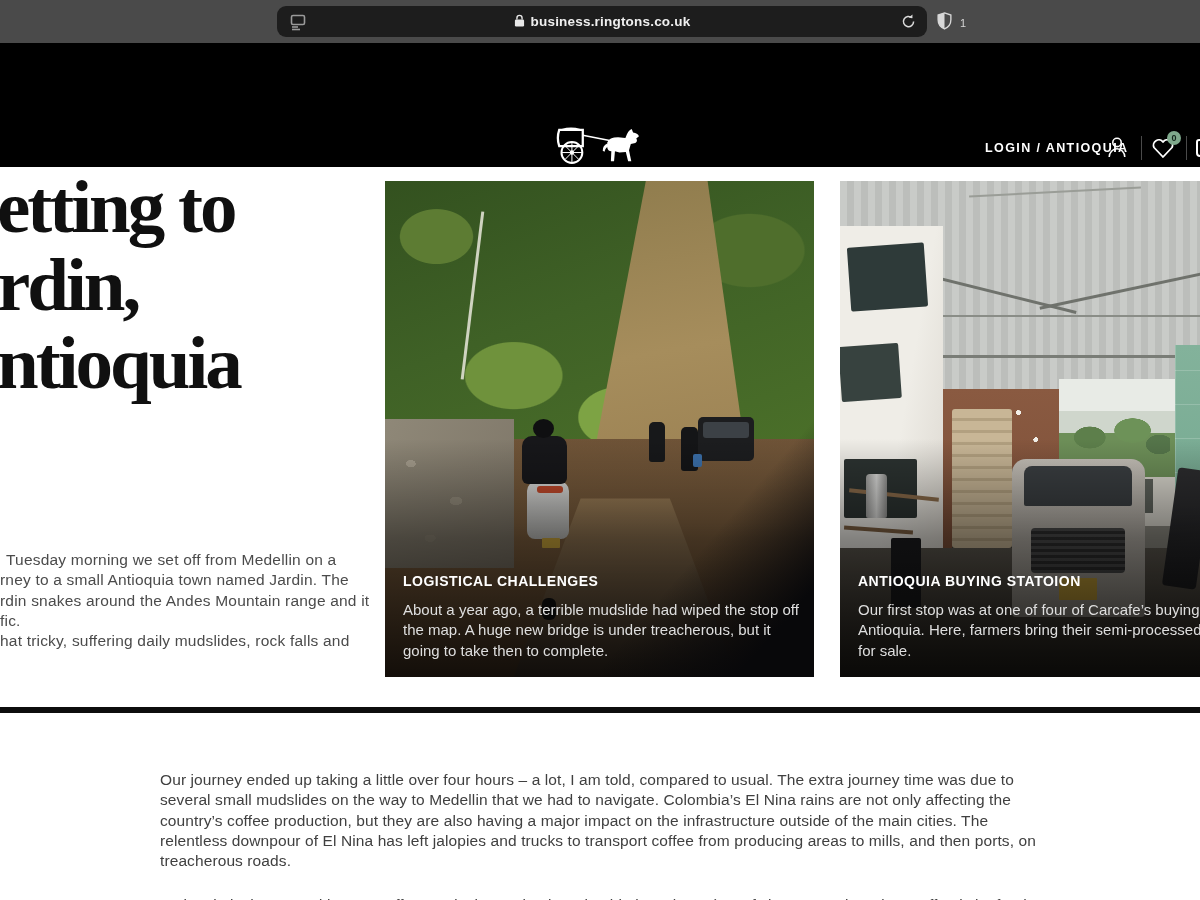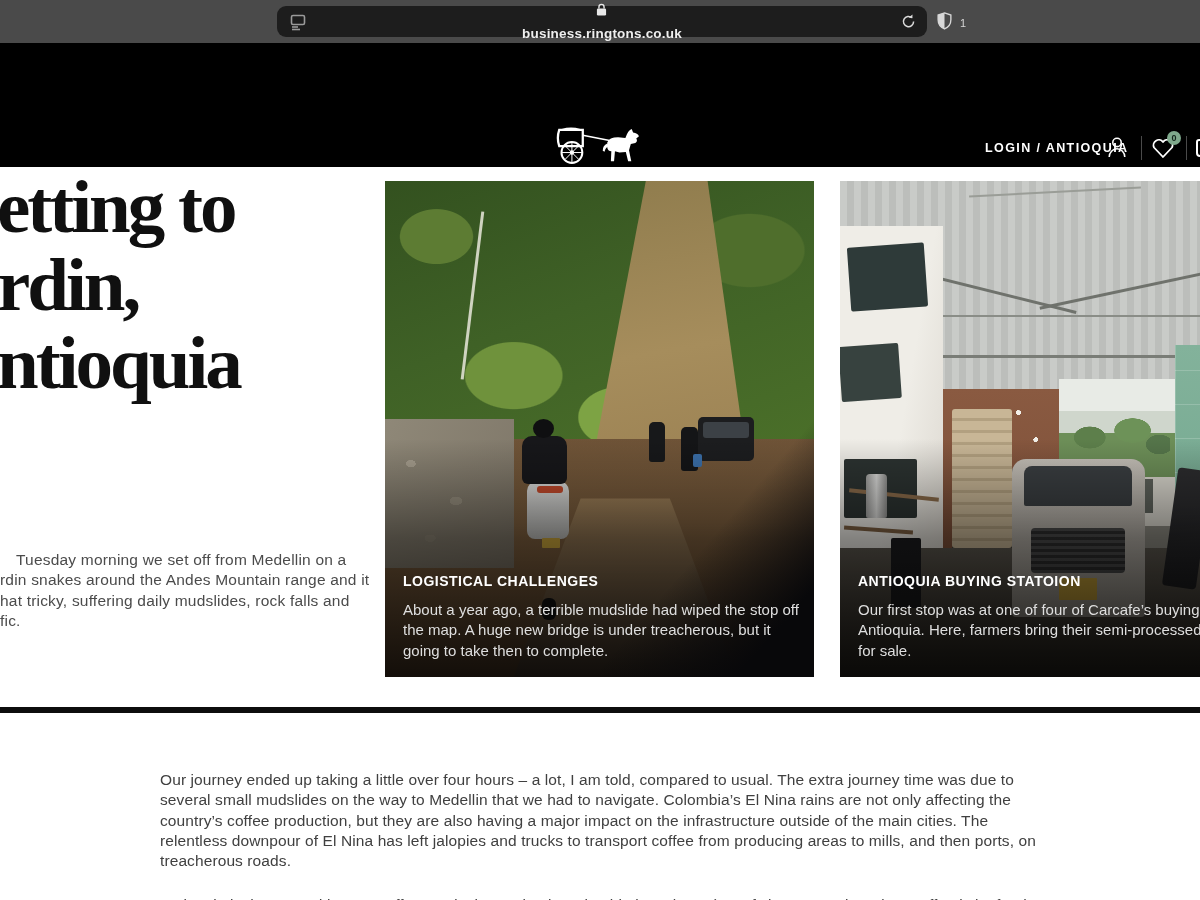--- a/index.html
+++ b/index.html
@@ -16,7 +16,7 @@
     background:#1d1d1d; border-radius:9px; display:flex; align-items:center;
   }
   .tab-icon { position:absolute; left:12px; top:7px; width:18px; height:18px; }
-  .url-wrap { margin:0 auto; display:flex; align-items:center; gap:6px;flex-direction:column; }
+  .url-wrap { margin:0 auto; display:flex; align-items:center; gap:6px; }
   .url-text { color:#efefef; font-size:13.5px; font-weight:bold; letter-spacing:.2px; }
   .reload-icon { position:absolute; right:10px; top:7px; width:17px; height:17px; }
   .shield-wrap { position:absolute; left:936px; top:11px; display:flex; align-items:center; gap:7px; }

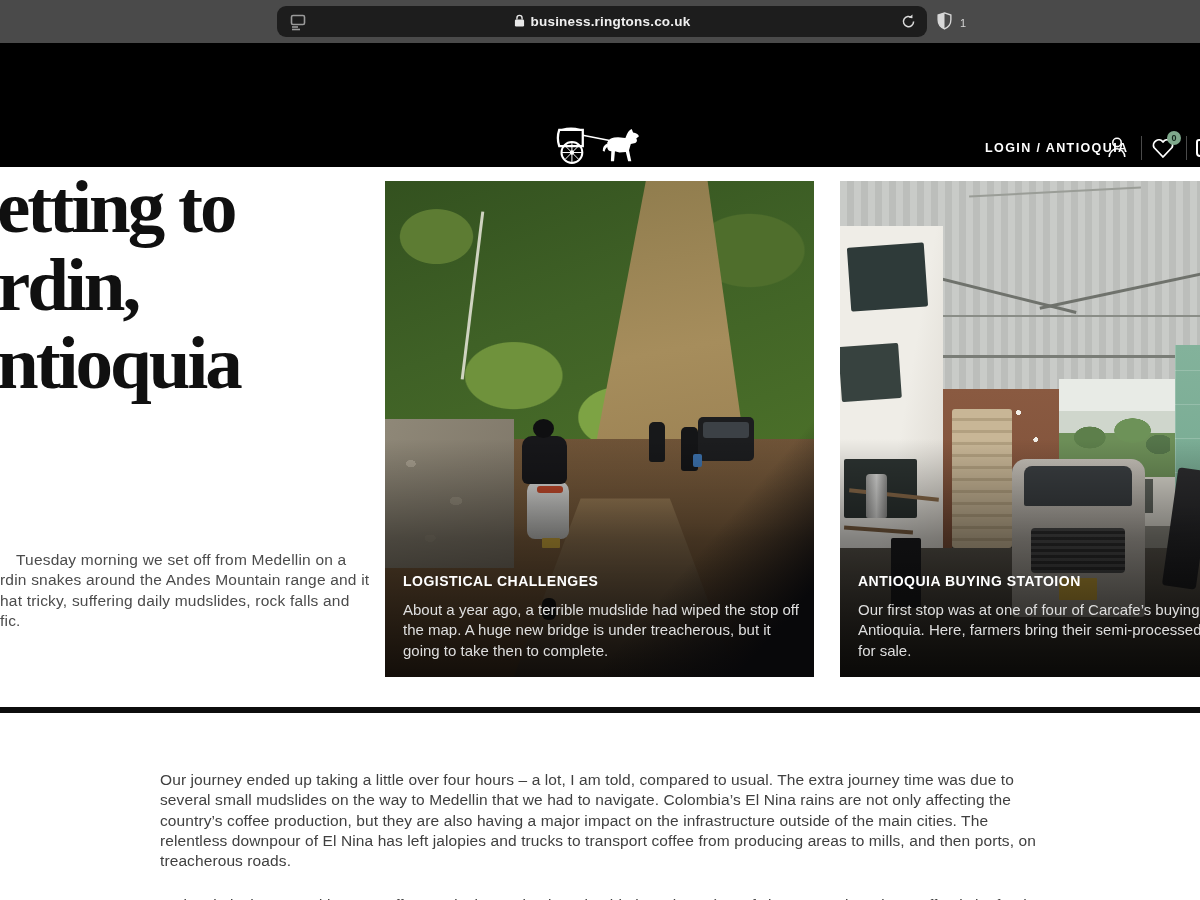--- a/index.html
+++ b/index.html
@@ -52,7 +52,7 @@
     position:absolute; left:0; top:550px; color:#4b4b4b; font-size:15.5px;
     line-height:20.3px; letter-spacing:.2px; white-space:nowrap;
   }
-  .hero-intro .ind { display:block; margin-left:16px; }
+  .hero-intro .ind { display:block; margin-left:6px; }
   .hero-intro span { display:block; }
 
   

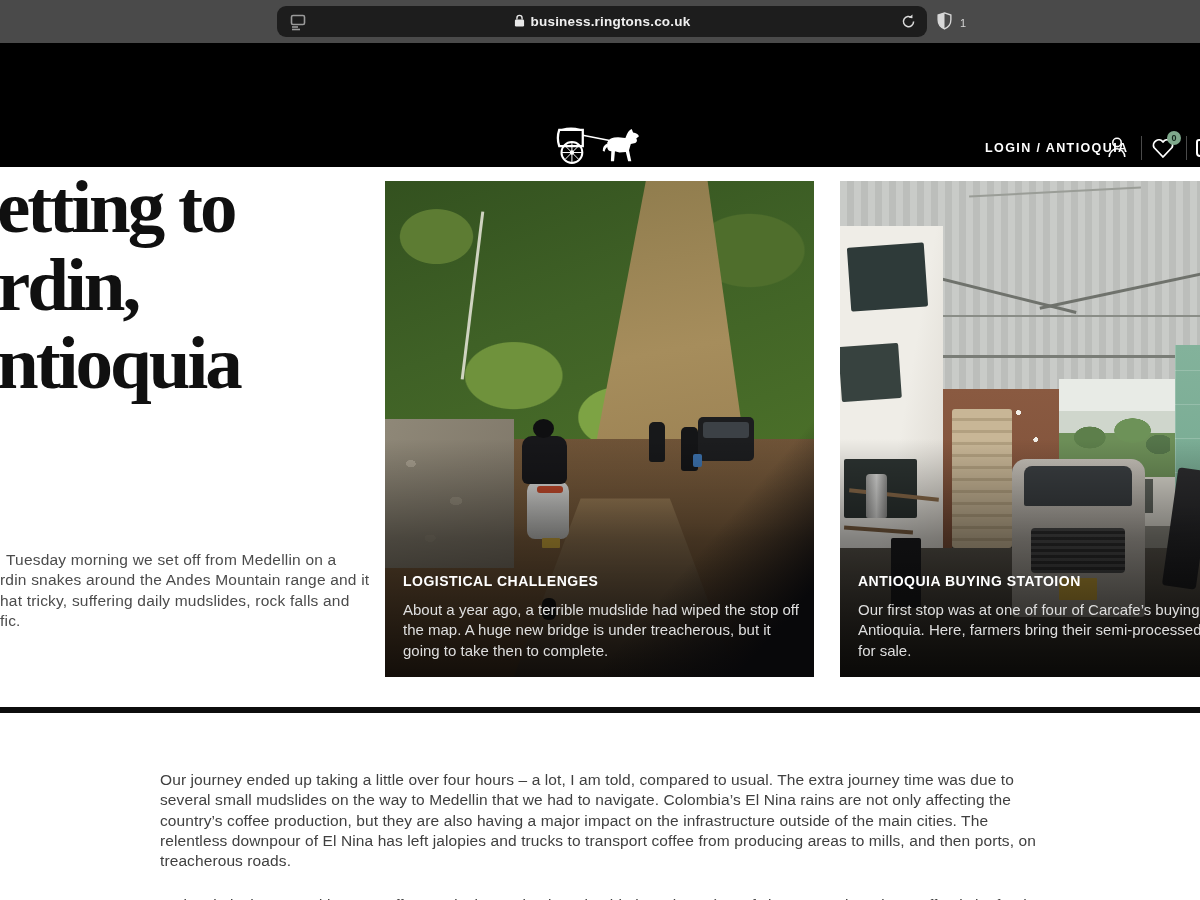--- a/index.html
+++ b/index.html
@@ -261,6 +261,7 @@
 
   <div class="hero-intro">
     <span class="ind">Tuesday morning we set off from Medellin on a</span>
+    <span>rney to a small Antioquia town named Jardin. The</span>
     <span>rdin snakes around the Andes Mountain range and it</span>
     <span>hat tricky, suffering daily mudslides, rock falls and</span>
     <span>fic.</span>

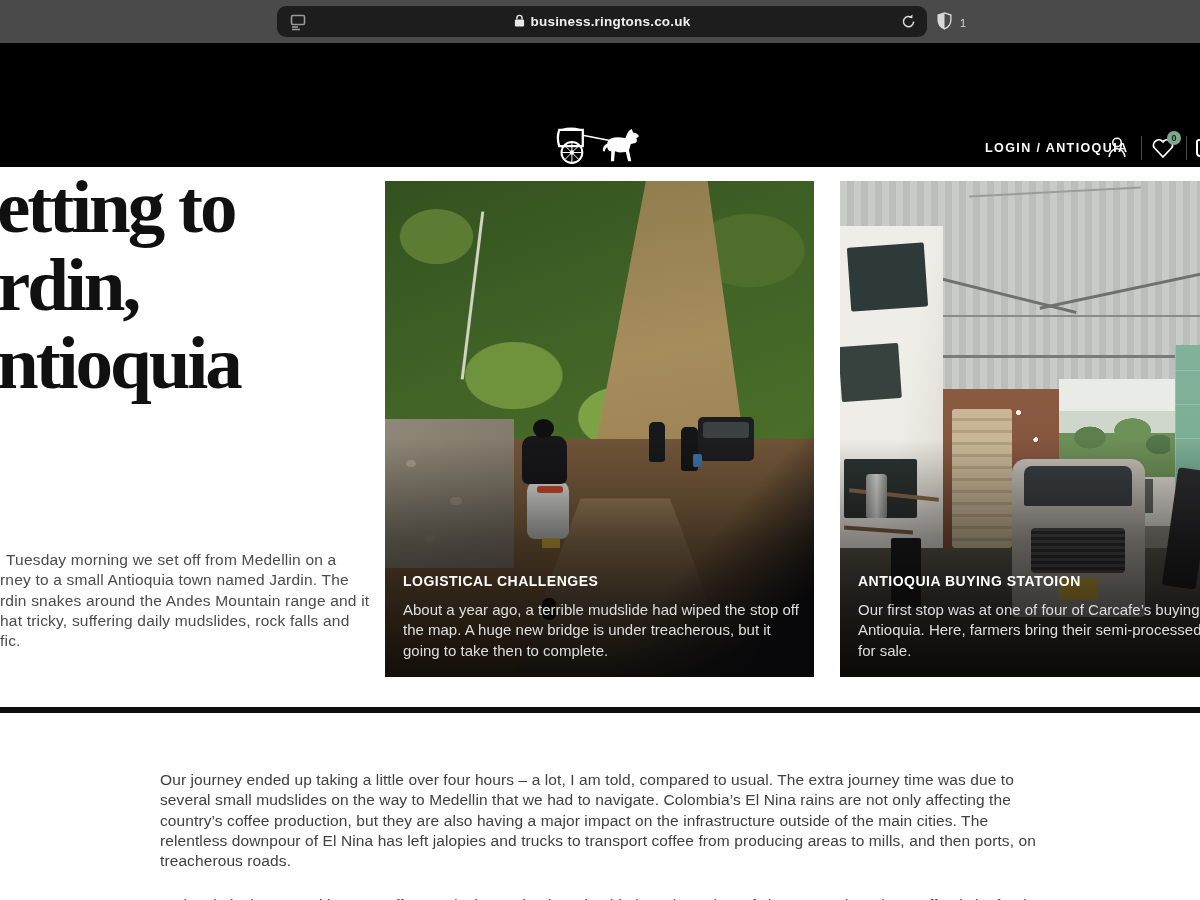--- a/index.html
+++ b/index.html
@@ -263,8 +263,8 @@
     <span class="ind">Tuesday morning we set off from Medellin on a</span>
     <span>rney to a small Antioquia town named Jardin. The</span>
     <span>rdin snakes around the Andes Mountain range and it</span>
+    <span>fic.</span>
     <span>hat tricky, suffering daily mudslides, rock falls and</span>
-    <span>fic.</span>
   </div>
 
   <div class="card card1">

